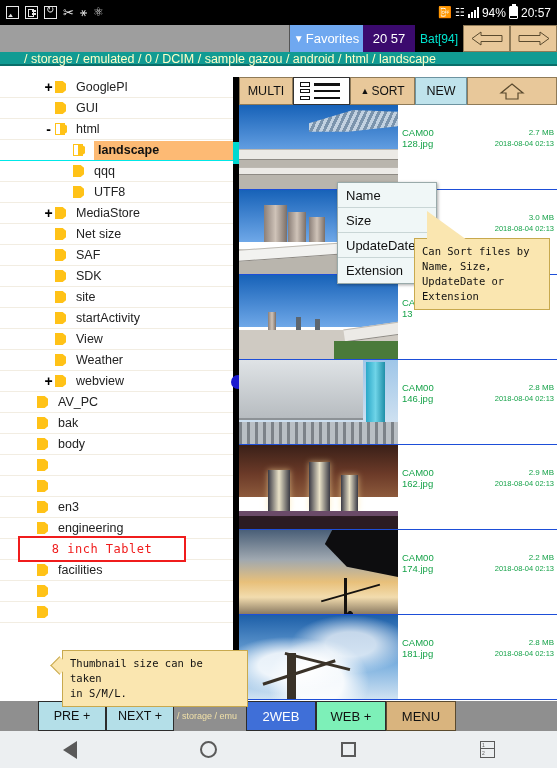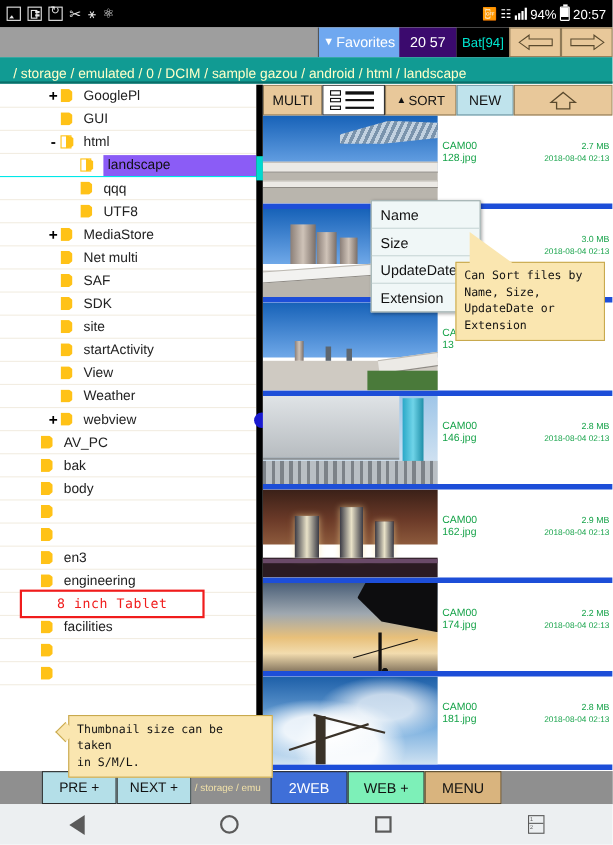--- a/index.html
+++ b/index.html
@@ -61,9 +61,9 @@
 
   
   .crumb {
-    position:absolute; left:0; top:52px; width:557px; height:24px;
+    position:absolute; left:0; top:52px; width:557px; height:14px;
     background:#119b93; color:#ffffc8; font-size:12.5px;
-    display:flex; align-items:flex-end; padding-left:12px;
+    display:flex; align-items:flex-start; padding-left:24px;
     border-bottom:2px solid #0a6e69;
   }
 

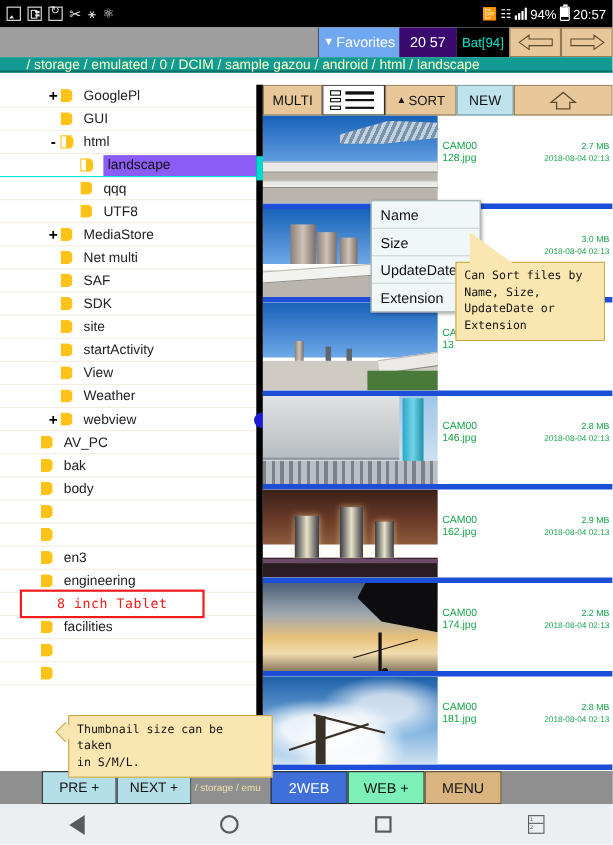--- a/index.html
+++ b/index.html
@@ -106,7 +106,7 @@
   .listicon s { display:block; width:26px; height:2.5px; background:#111; text-decoration:none; }
 
   .filelist { position:absolute; left:0; top:28px; width:318px; height:596px; }
-  .fileitem { position:relative; height:85px; border-bottom:5px solid #1d4ed8; overflow:hidden; }
+  .fileitem { position:relative; height:85px; border-bottom:1px solid #1d4ed8; overflow:hidden; }
   .thumb { position:absolute; left:0; top:0; width:159px; height:100%; overflow:hidden; }
   .meta { position:absolute; left:163px; top:22px; width:152px; font-size:8.5px; color:#17a34a;
     line-height:11px; font-family:"Liberation Sans", sans-serif; }

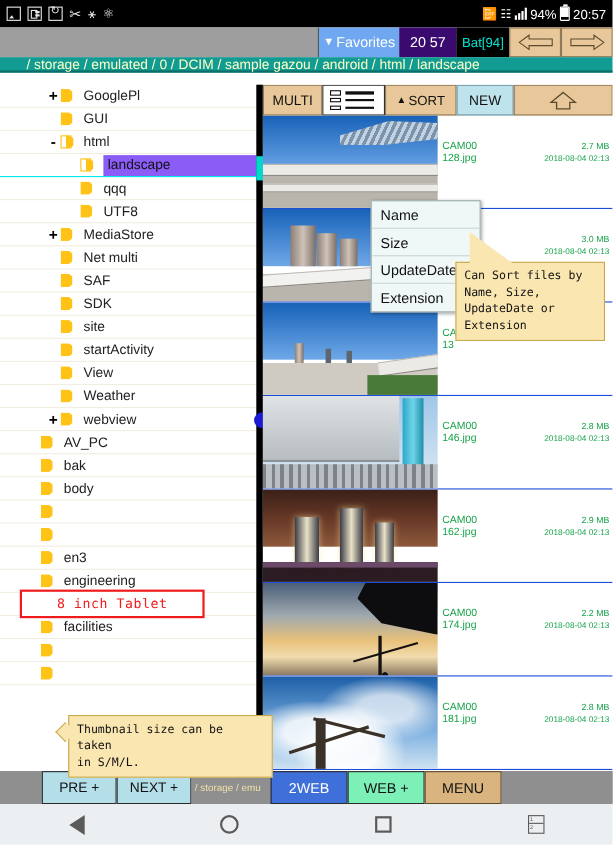--- a/index.html
+++ b/index.html
@@ -84,7 +84,7 @@
   .folder.open::after { content:""; position:absolute; left:5px; top:0; width:7px; height:12px; background:#ffc217;
     clip-path: polygon(0 0, 60% 10%, 100% 22%, 100% 78%, 60% 92%, 0 100%); }
   .tlabel { margin-left:6px; white-space:nowrap; }
-  .trow.sel .tlabel { background:#8b5cf6; padding:2px 0 3px 4px; flex:1; color:#111; }
+  .trow.sel .tlabel { background:#fdba74; padding:2px 0 3px 4px; flex:1; color:#111;font-weight:bold; }
   .trow.sel { border-bottom:1px solid #00e8e8; }
 
   

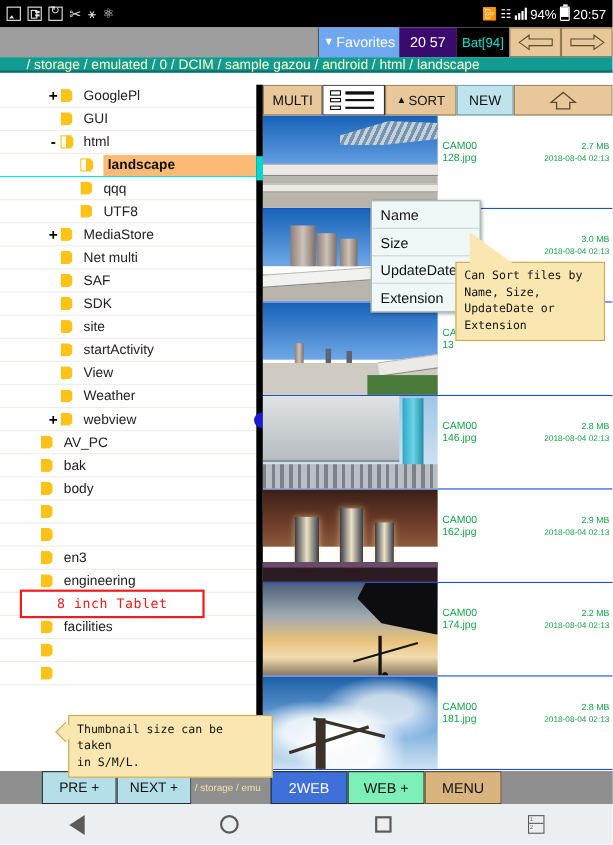--- a/index.html
+++ b/index.html
@@ -309,7 +309,7 @@
           <span class="folder">
             <i></i>
           </span>
-          <span class="tlabel">Net multi</span>
+          <span class="tlabel">Net size</span>
         </div>
         <div class="trow">
           <span class="tplus" style="margin-left: 42px;"></span>

